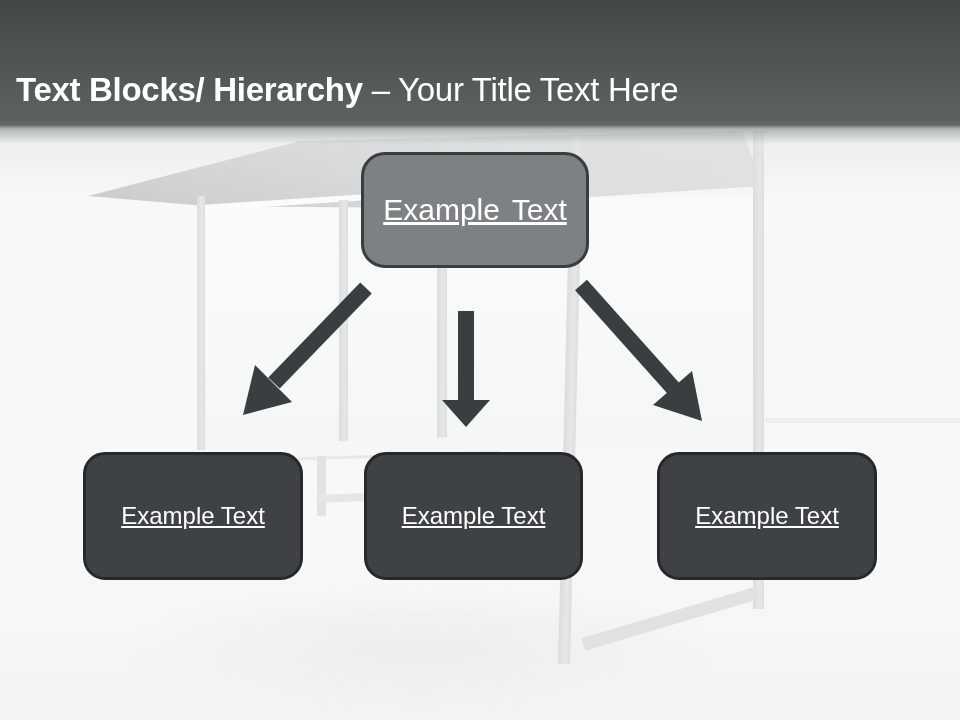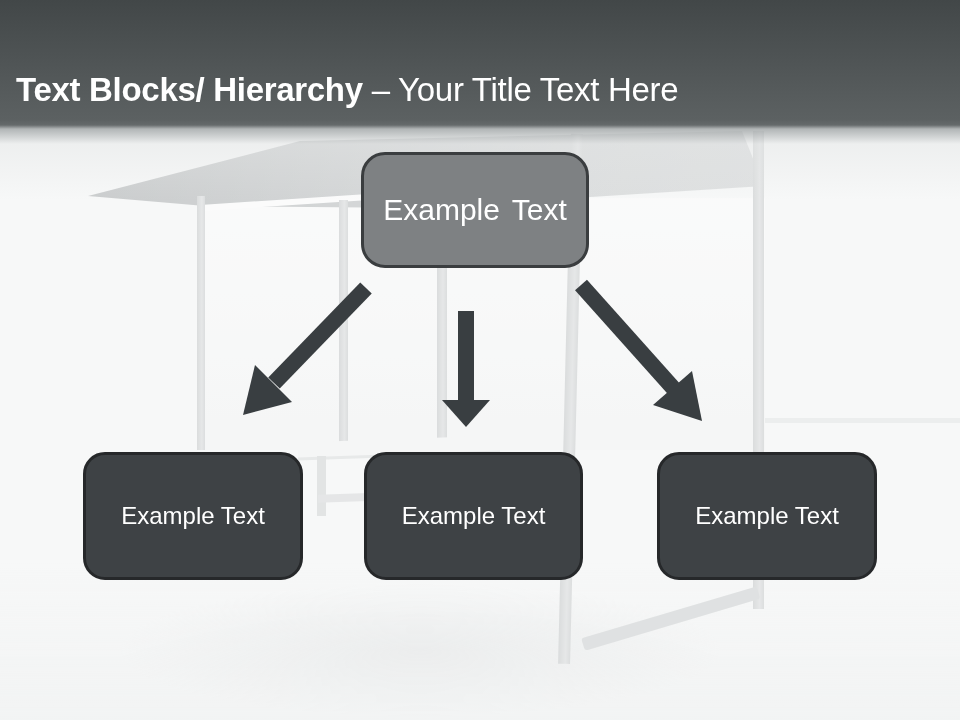--- a/index.html
+++ b/index.html
@@ -50,7 +50,7 @@
 
   
   .box{position:absolute;display:flex;align-items:center;justify-content:center;
-    color:#ffffff;text-align:center;box-sizing:border-box;}
+    color:#ffffff;text-align:center;box-sizing:border-box;text-decoration:underline;}
   .root-box{left:361px;top:152px;width:228px;height:116px;border-radius:24px;
     background:#7e8183;border:3px solid #3a3d3f;font-size:30px;word-spacing:4px;}
   .child-box{top:452px;height:128px;border-radius:22px;

